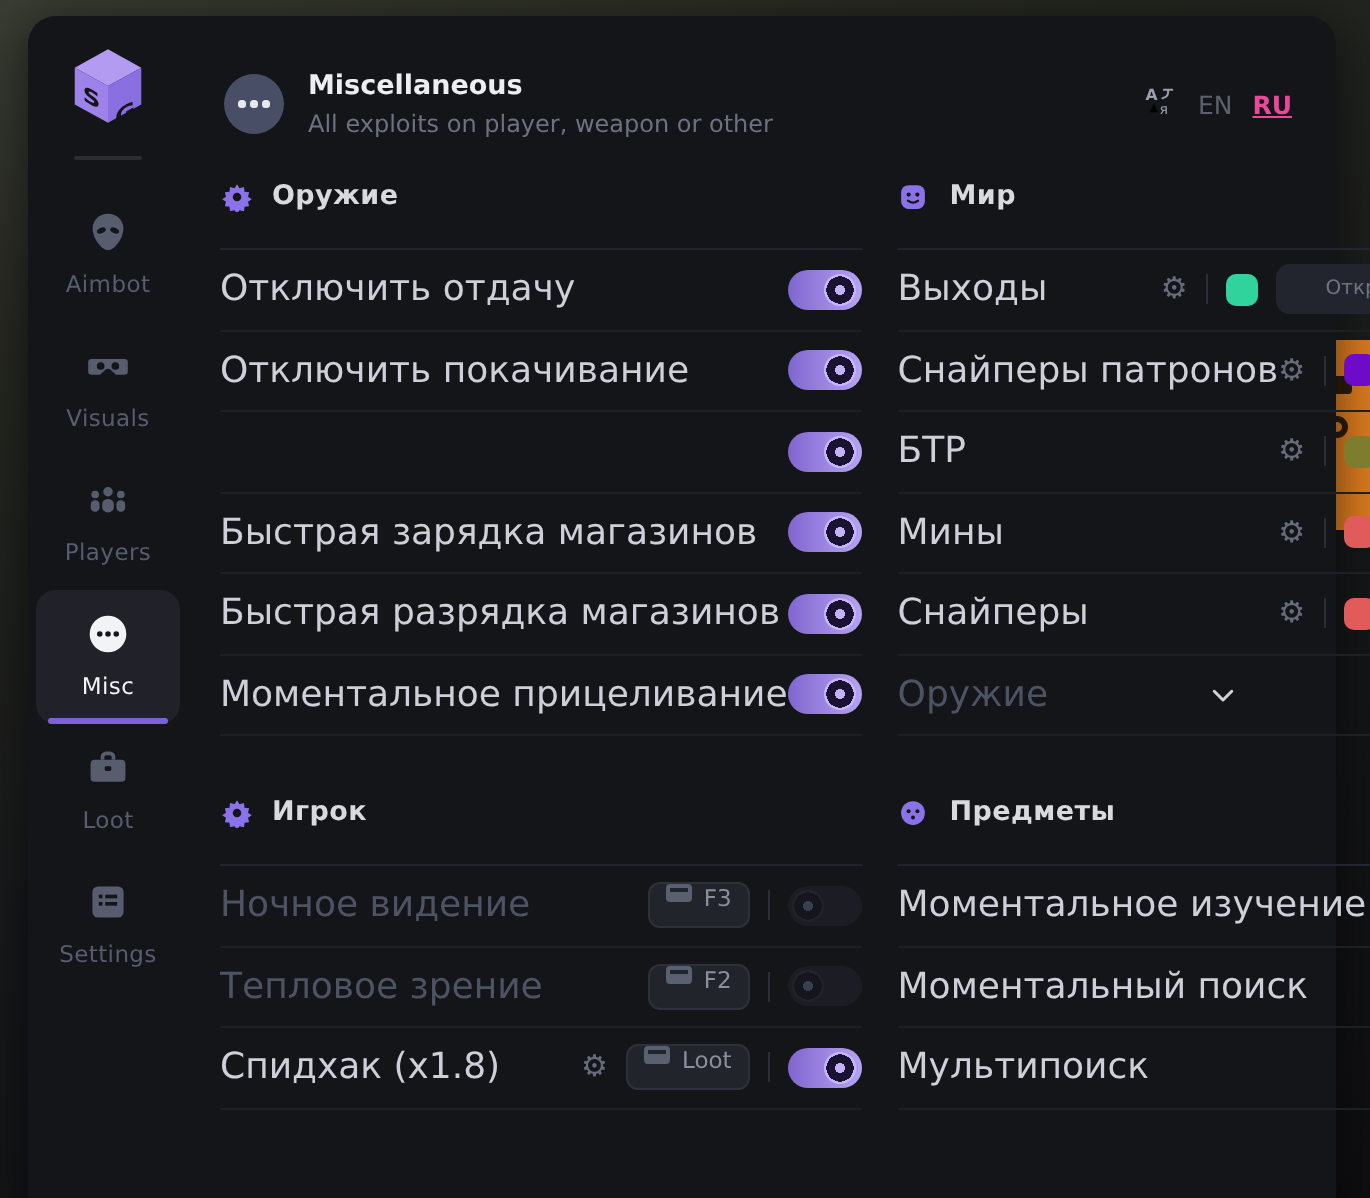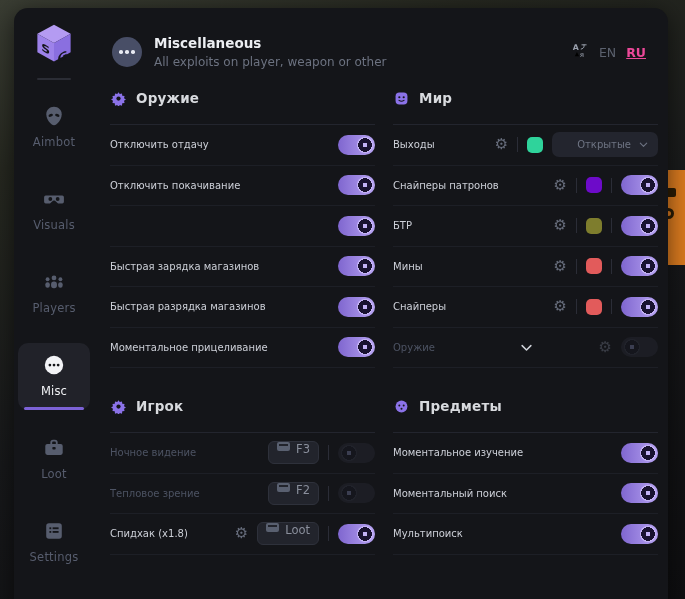--- a/index.html
+++ b/index.html
@@ -24,7 +24,7 @@
   .sidebar { width:80px; padding:14px 4px 0; display:flex; flex-direction:column; align-items:center; flex:none; }
   .logo { width:42px; height:42px; margin-bottom:14px; }
   .logo-divider { width:34px; height:2px; background:#2b2d35; border-radius:1px; margin-bottom:14px; }
-  .nav { display:flex; flex-direction:column; align-items:stretch; width:100%; gap:16px; }
+  .nav { display:flex; flex-direction:column; align-items:stretch; width:100%; }
   .nav-item {
     display:flex; flex-direction:column; align-items:center; gap:7px;
     padding:10px 0 12px; color:#575d6e; cursor:pointer; border-radius:10px;

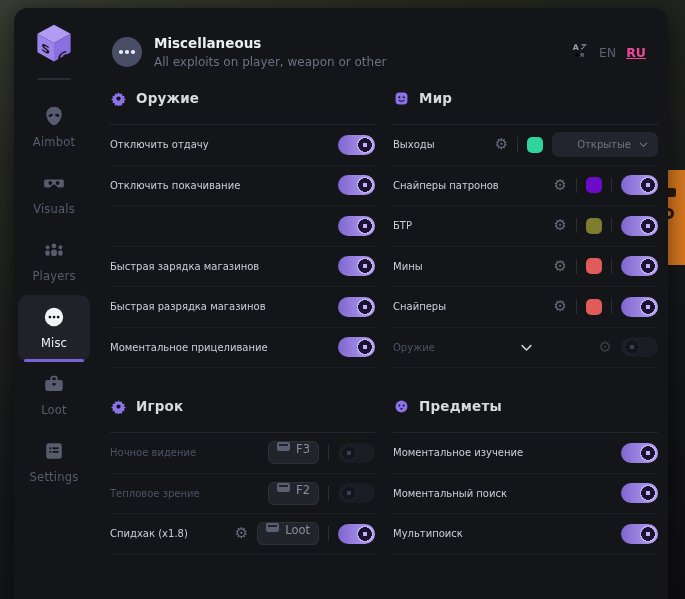--- a/index.html
+++ b/index.html
@@ -68,7 +68,7 @@
     border-bottom:1px solid #1d1f26;
   }
   .row:last-child{ border-bottom:1px solid #1d1f26; }
-  .row-label { font-size:10px; color:#cdd0d8; white-space:nowrap; overflow:hidden; }
+  .row-label { font-size:18px; color:#cdd0d8; white-space:nowrap; overflow:hidden; }
   .row-label.dim { color:#4d5363; }
   .controls { margin-left:auto; display:flex; align-items:center; gap:9px; }
   

